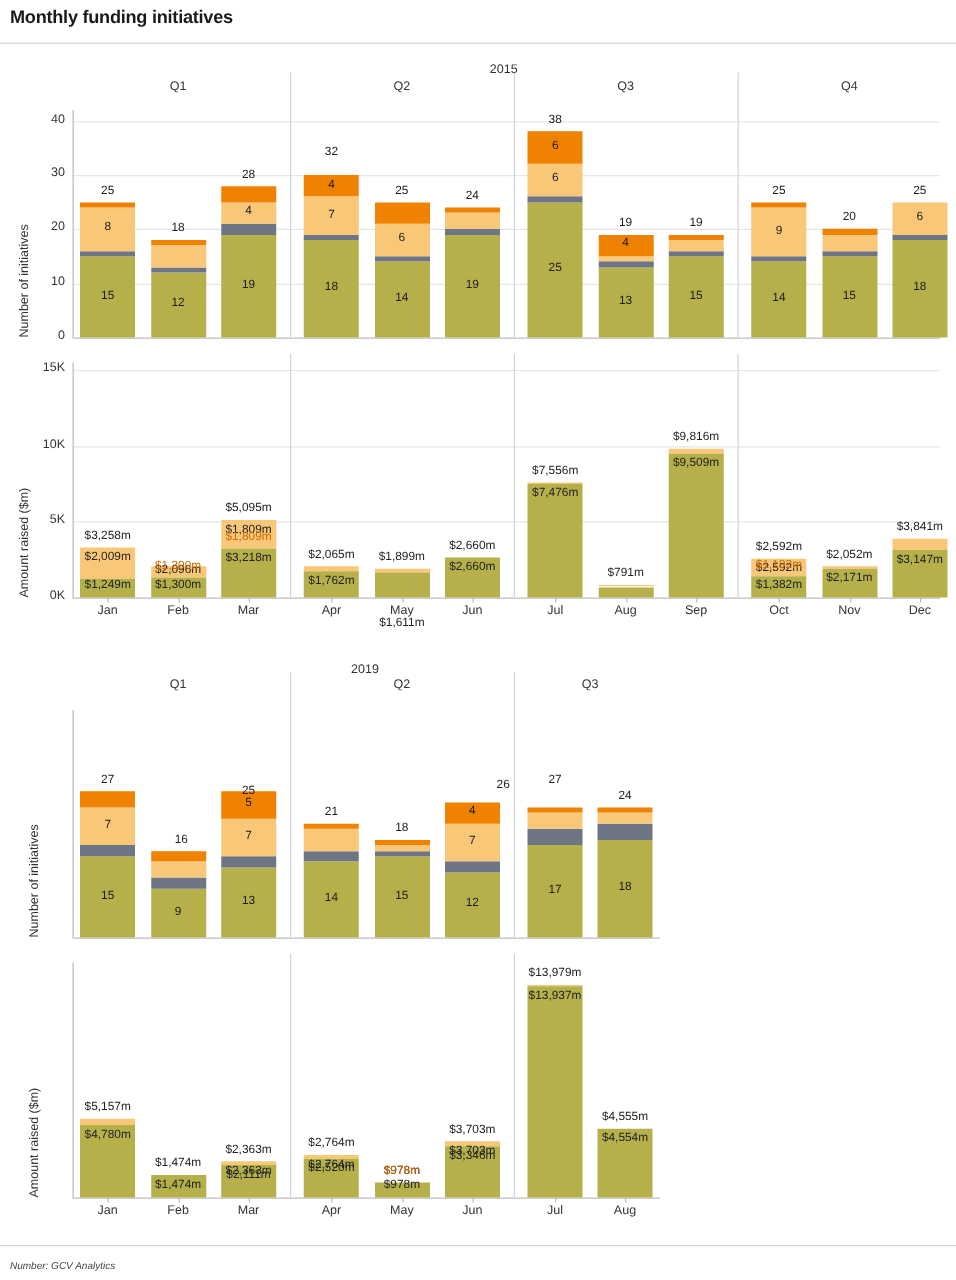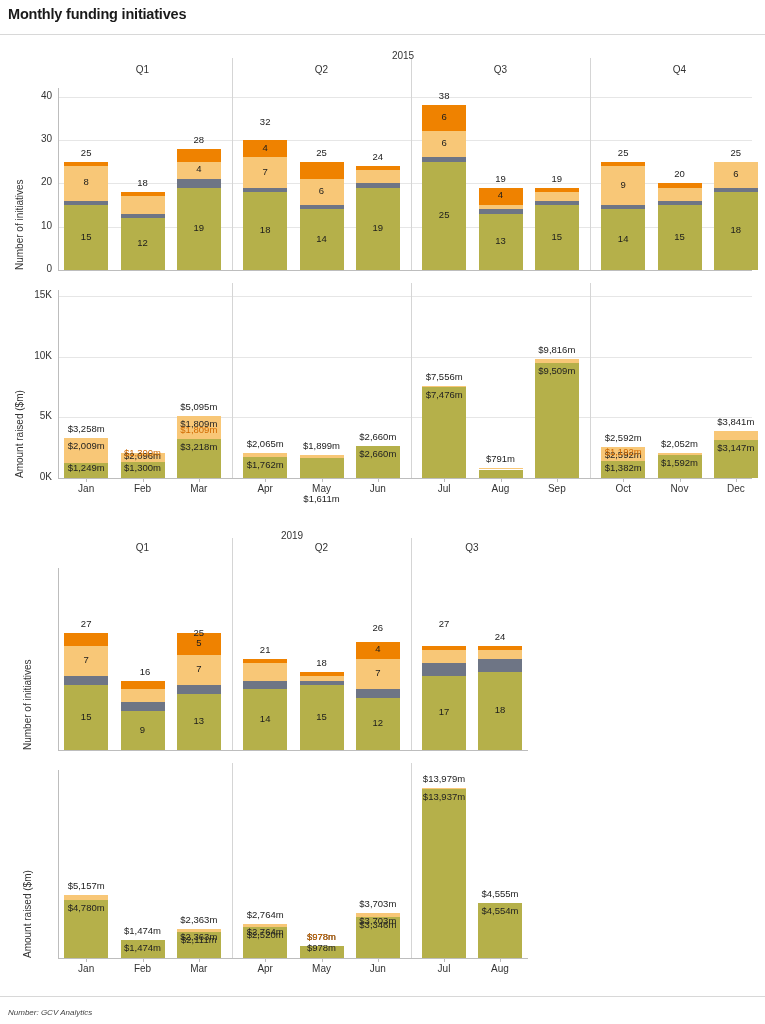--- a/index.html
+++ b/index.html
@@ -273,7 +273,7 @@
     <div class="bar-seg" style="left:657.5px; top:453.1112258064516px; width:44px; height:1.8193548387096783px; background:#f8c777;"></div>
     <div class="bar-seg" style="left:657.5px; top:454.9305806451613px; width:44px; height:23.06941935483871px; background:#b5b04a;"></div>
     <div class="bar-label" style="left:639.5px; top:438.1112258064516px; width:80px;">$2,052m</div>
-    <div class="bar-label" style="left:639.5px; top:456.9305806451613px; width:80px;">$1,592m</div>
+    <div class="bar-label" style="left:639.5px; top:456.9305806451613px; width:80px;">$2,171m</div>
     <div class="bar-seg" style="left:713.8333333333333px; top:431.4123870967742px; width:44px; height:8.41754838709678px; background:#f8c777;"></div>
     <div class="bar-seg" style="left:713.8333333333333px; top:439.82993548387094px; width:44px; height:38.17006451612903px; background:#b5b04a;"></div>
     <div class="bar-label" style="left:695.8333333333333px; top:416.4123870967742px; width:80px;">$3,841m</div>

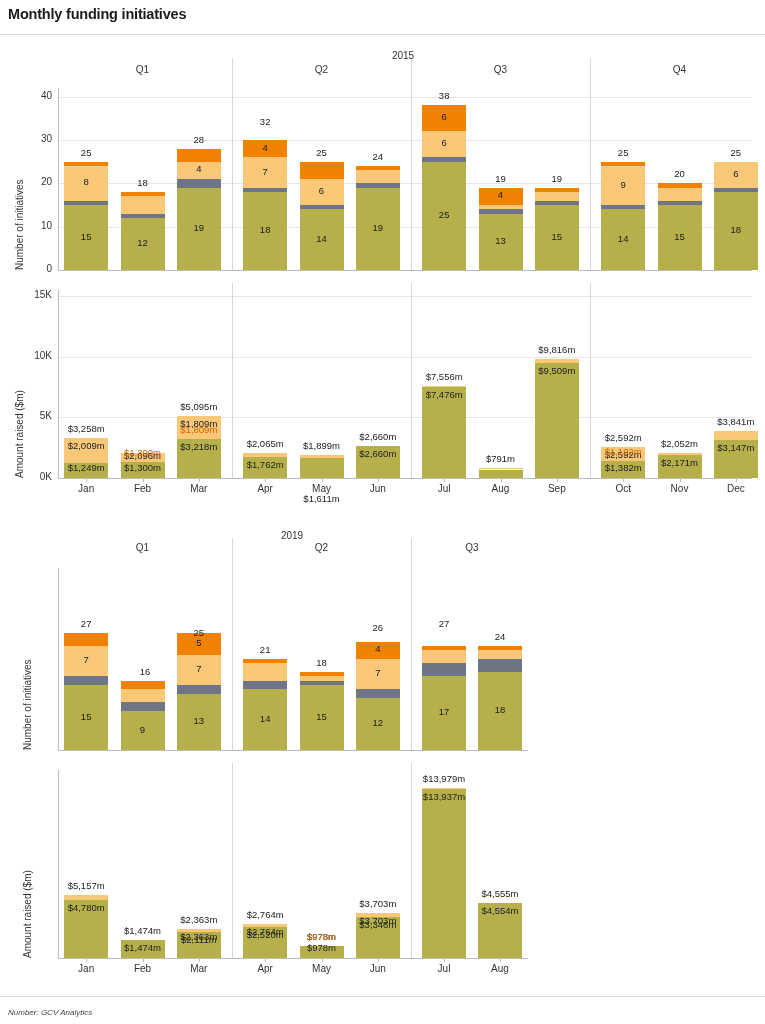--- a/index.html
+++ b/index.html
@@ -354,7 +354,7 @@
     <div class="bar-label inside" style="left:355.83333333333337px; top:667.1666666666666px; width:44px;">7</div>
     <div class="bar-seg" style="left:355.83333333333337px; top:641.6666666666666px; width:44px; height:17.333333333333332px; background:#ef8200;"></div>
     <div class="bar-label inside" style="left:355.83333333333337px; top:643.3333333333333px; width:44px;">4</div>
-    <div class="bar-label" style="left:347.83333333333337px; top:622.3333333333334px; width:60px;">26</div>
+    <div class="bar-label" style="left:347.83333333333337px; top:622.3333333333334px; width:60px;text-align:right;">26</div>
     <div class="bar-seg" style="left:422px; top:676.3333333333334px; width:44px; height:73.66666666666667px; background:#b5b04a;"></div>
     <div class="bar-label inside" style="left:422px; top:706.1666666666667px; width:44px;">17</div>
     <div class="bar-seg" style="left:422px; top:663.3333333333334px; width:44px; height:13px; background:#6e7585;"></div>

